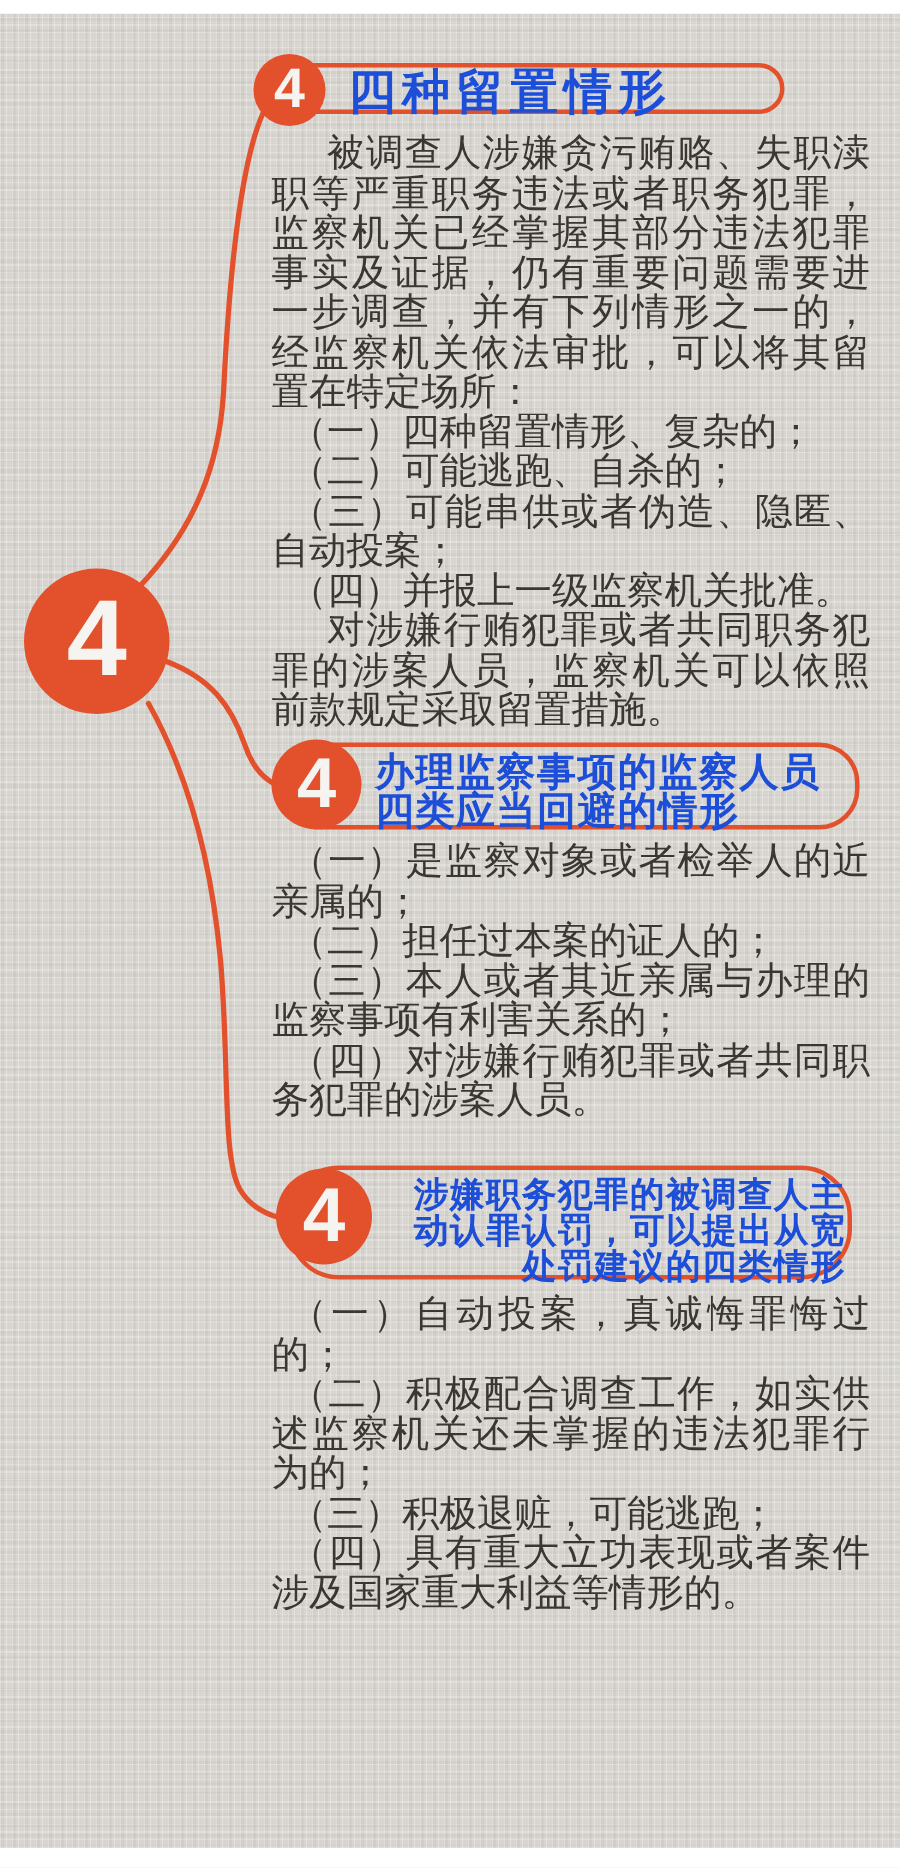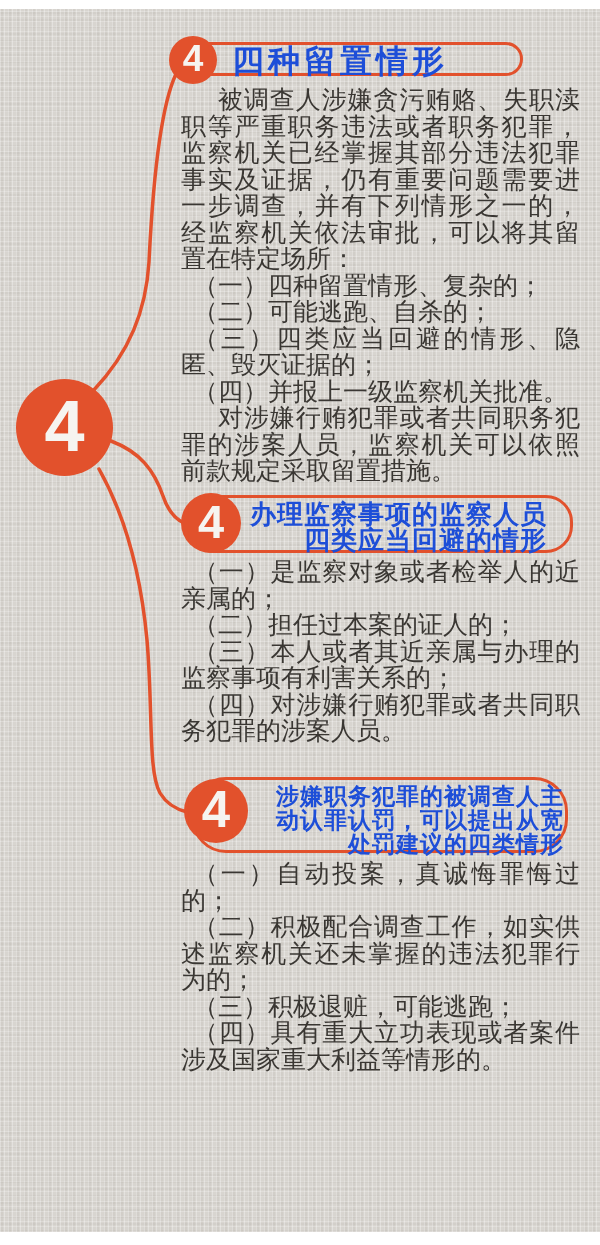--- a/index.html
+++ b/index.html
@@ -48,7 +48,7 @@
   
   .body{position:absolute;left:181px;width:399px;color:#3a3733;font-size:25px;line-height:26.5px;
         text-align:justify;}
-  .body p{margin:0;font-family:Liberation Mono, monospace;}
+  .body p{margin:0;}
   .p-ind{text-indent:37px;}
   .p-list{text-indent:12px;}
   .body1{top:89px;}

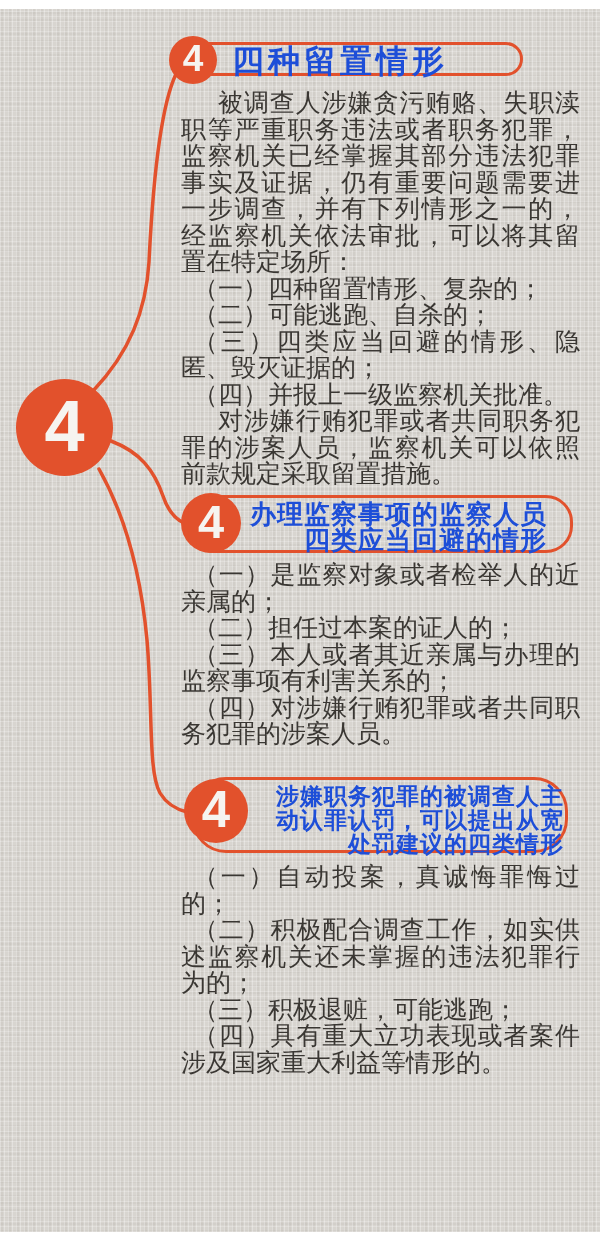--- a/index.html
+++ b/index.html
@@ -85,7 +85,7 @@
       <p class="p-ind">被调查人涉嫌贪污贿赂、失职渎职等严重职务违法或者职务犯罪，监察机关已经掌握其部分违法犯罪事实及证据，仍有重要问题需要进一步调查，并有下列情形之一的，经监察机关依法审批，可以将其留置在特定场所：</p>
       <p class="p-list">（一）四种留置情形、复杂的；</p>
       <p class="p-list">（二）可能逃跑、自杀的；</p>
-      <p class="p-list">（三）四类应当回避的情形、隐匿、毁灭证据的；</p>
+      <p class="p-list">（三）可能串供或者伪造、隐匿、自动投案；</p>
       <p class="p-list">（四）并报上一级监察机关批准。</p>
       <p class="p-ind">对涉嫌行贿犯罪或者共同职务犯罪的涉案人员，监察机关可以依照前款规定采取留置措施。</p>
     </div>

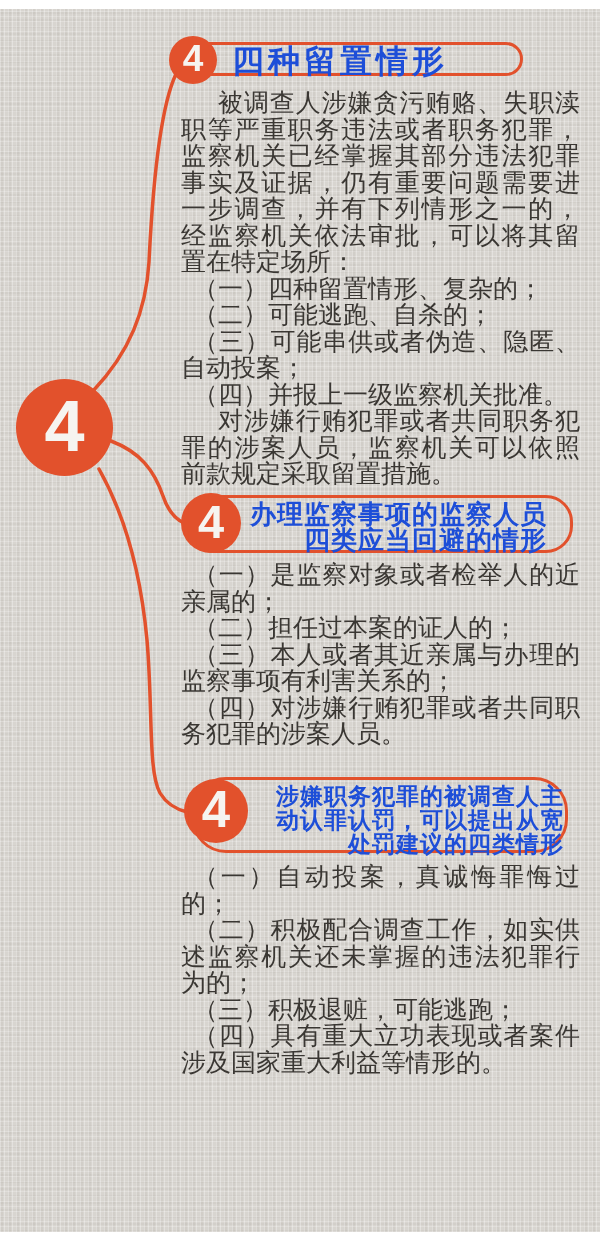--- a/index.html
+++ b/index.html
@@ -42,7 +42,7 @@
 
   .title{position:absolute;color:#1d4ed8;font-weight:bold;white-space:pre-line;}
   .title1{left:232px;top:45px;font-size:32px;line-height:32px;letter-spacing:4px;}
-  .title2{left:250px;top:501px;font-size:26px;line-height:26px;letter-spacing:1px;text-align:right;}
+  .title2{left:250px;top:501px;font-size:26px;line-height:26px;letter-spacing:1px;}
   .title3{left:276px;top:784px;font-size:23px;line-height:24px;letter-spacing:1px;text-align:right;}
 
   

